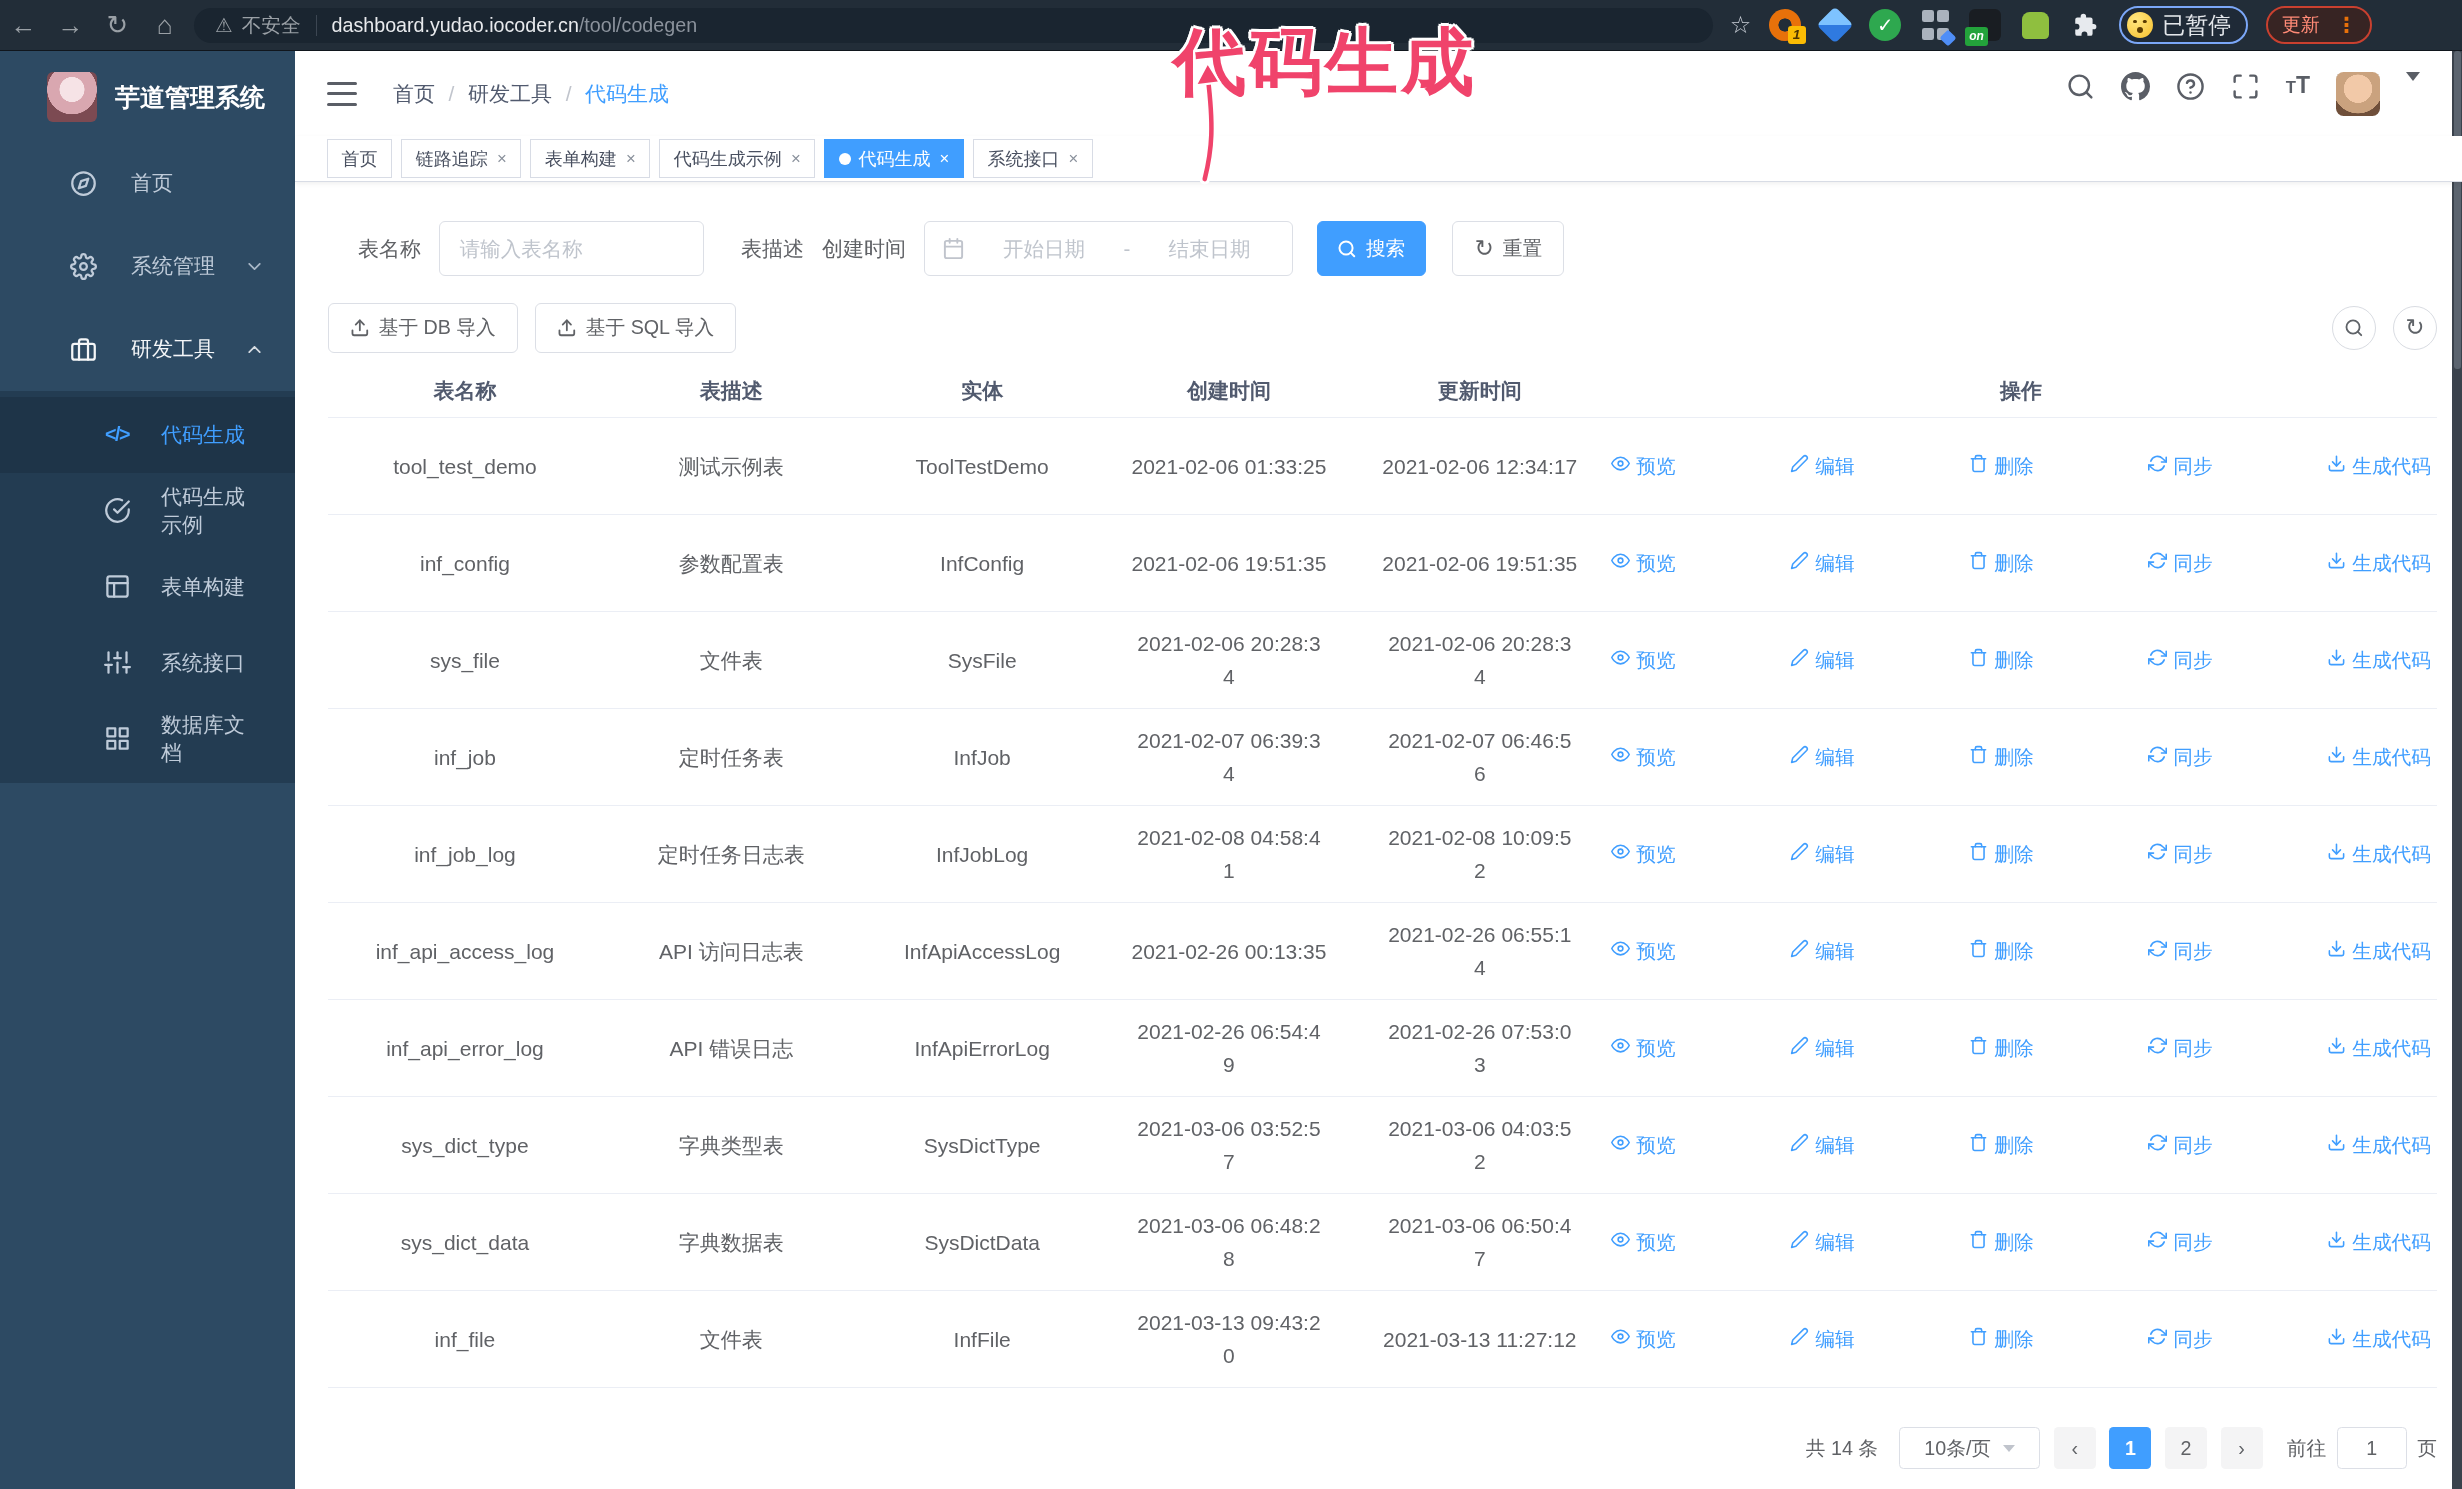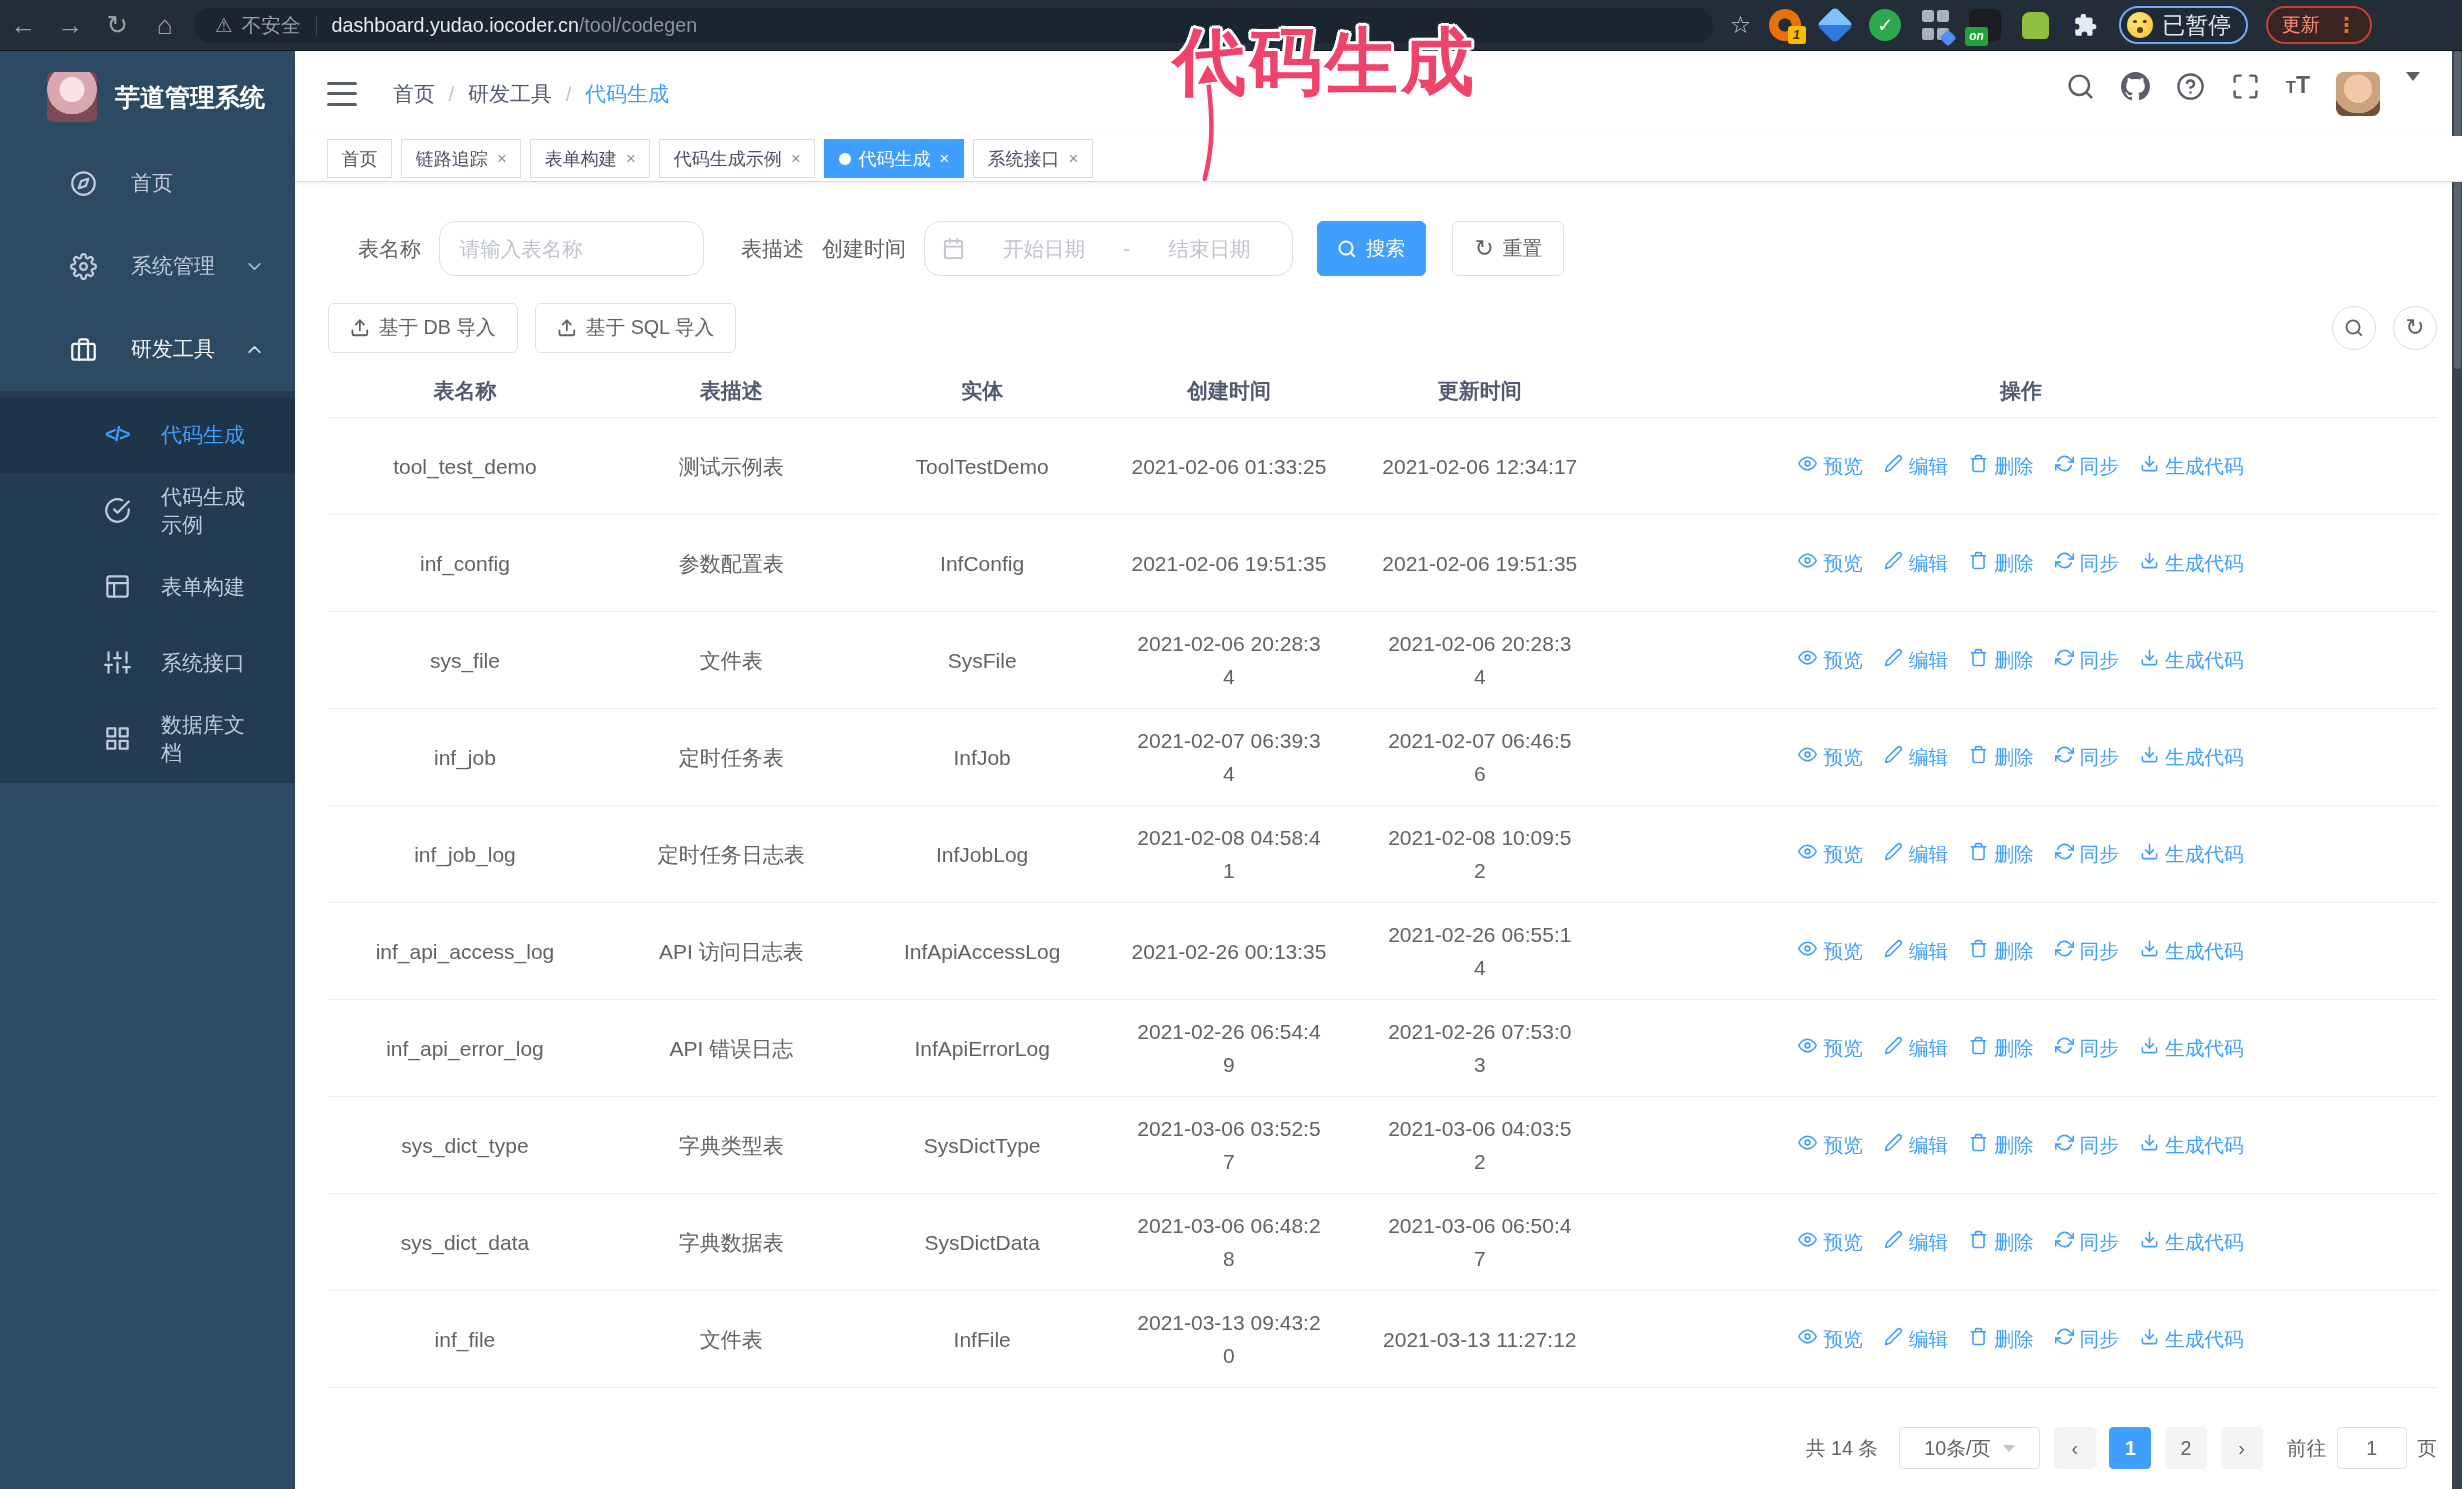--- a/index.html
+++ b/index.html
@@ -90,7 +90,7 @@
 
 .filters { margin:39px 0 0 30px; display:flex; align-items:center; font-size:21px; color:#606266; }
 .f-label { margin-right:18px; white-space:nowrap; }
-.f-input { height:55px; border:0.8px solid #dcdfe6; border-radius:16px; background:#fff; display:flex; align-items:center; padding:0 19.7px; color:#bfc4cc; font-size:20.5px; }
+.f-input { height:55px; border:0.8px solid #dcdfe6; border-radius:6px; background:#fff; display:flex; align-items:center; padding:0 19.7px; color:#bfc4cc; font-size:20.5px; }
 .f-input.name { width:265px; margin-right:37px; }
 .f-input.desc { width:292px; margin-right:23.5px; }
 .daterange { width:369px; display:flex; align-items:center; gap:13.6px; padding:0 16.7px; margin-right:23.5px; }

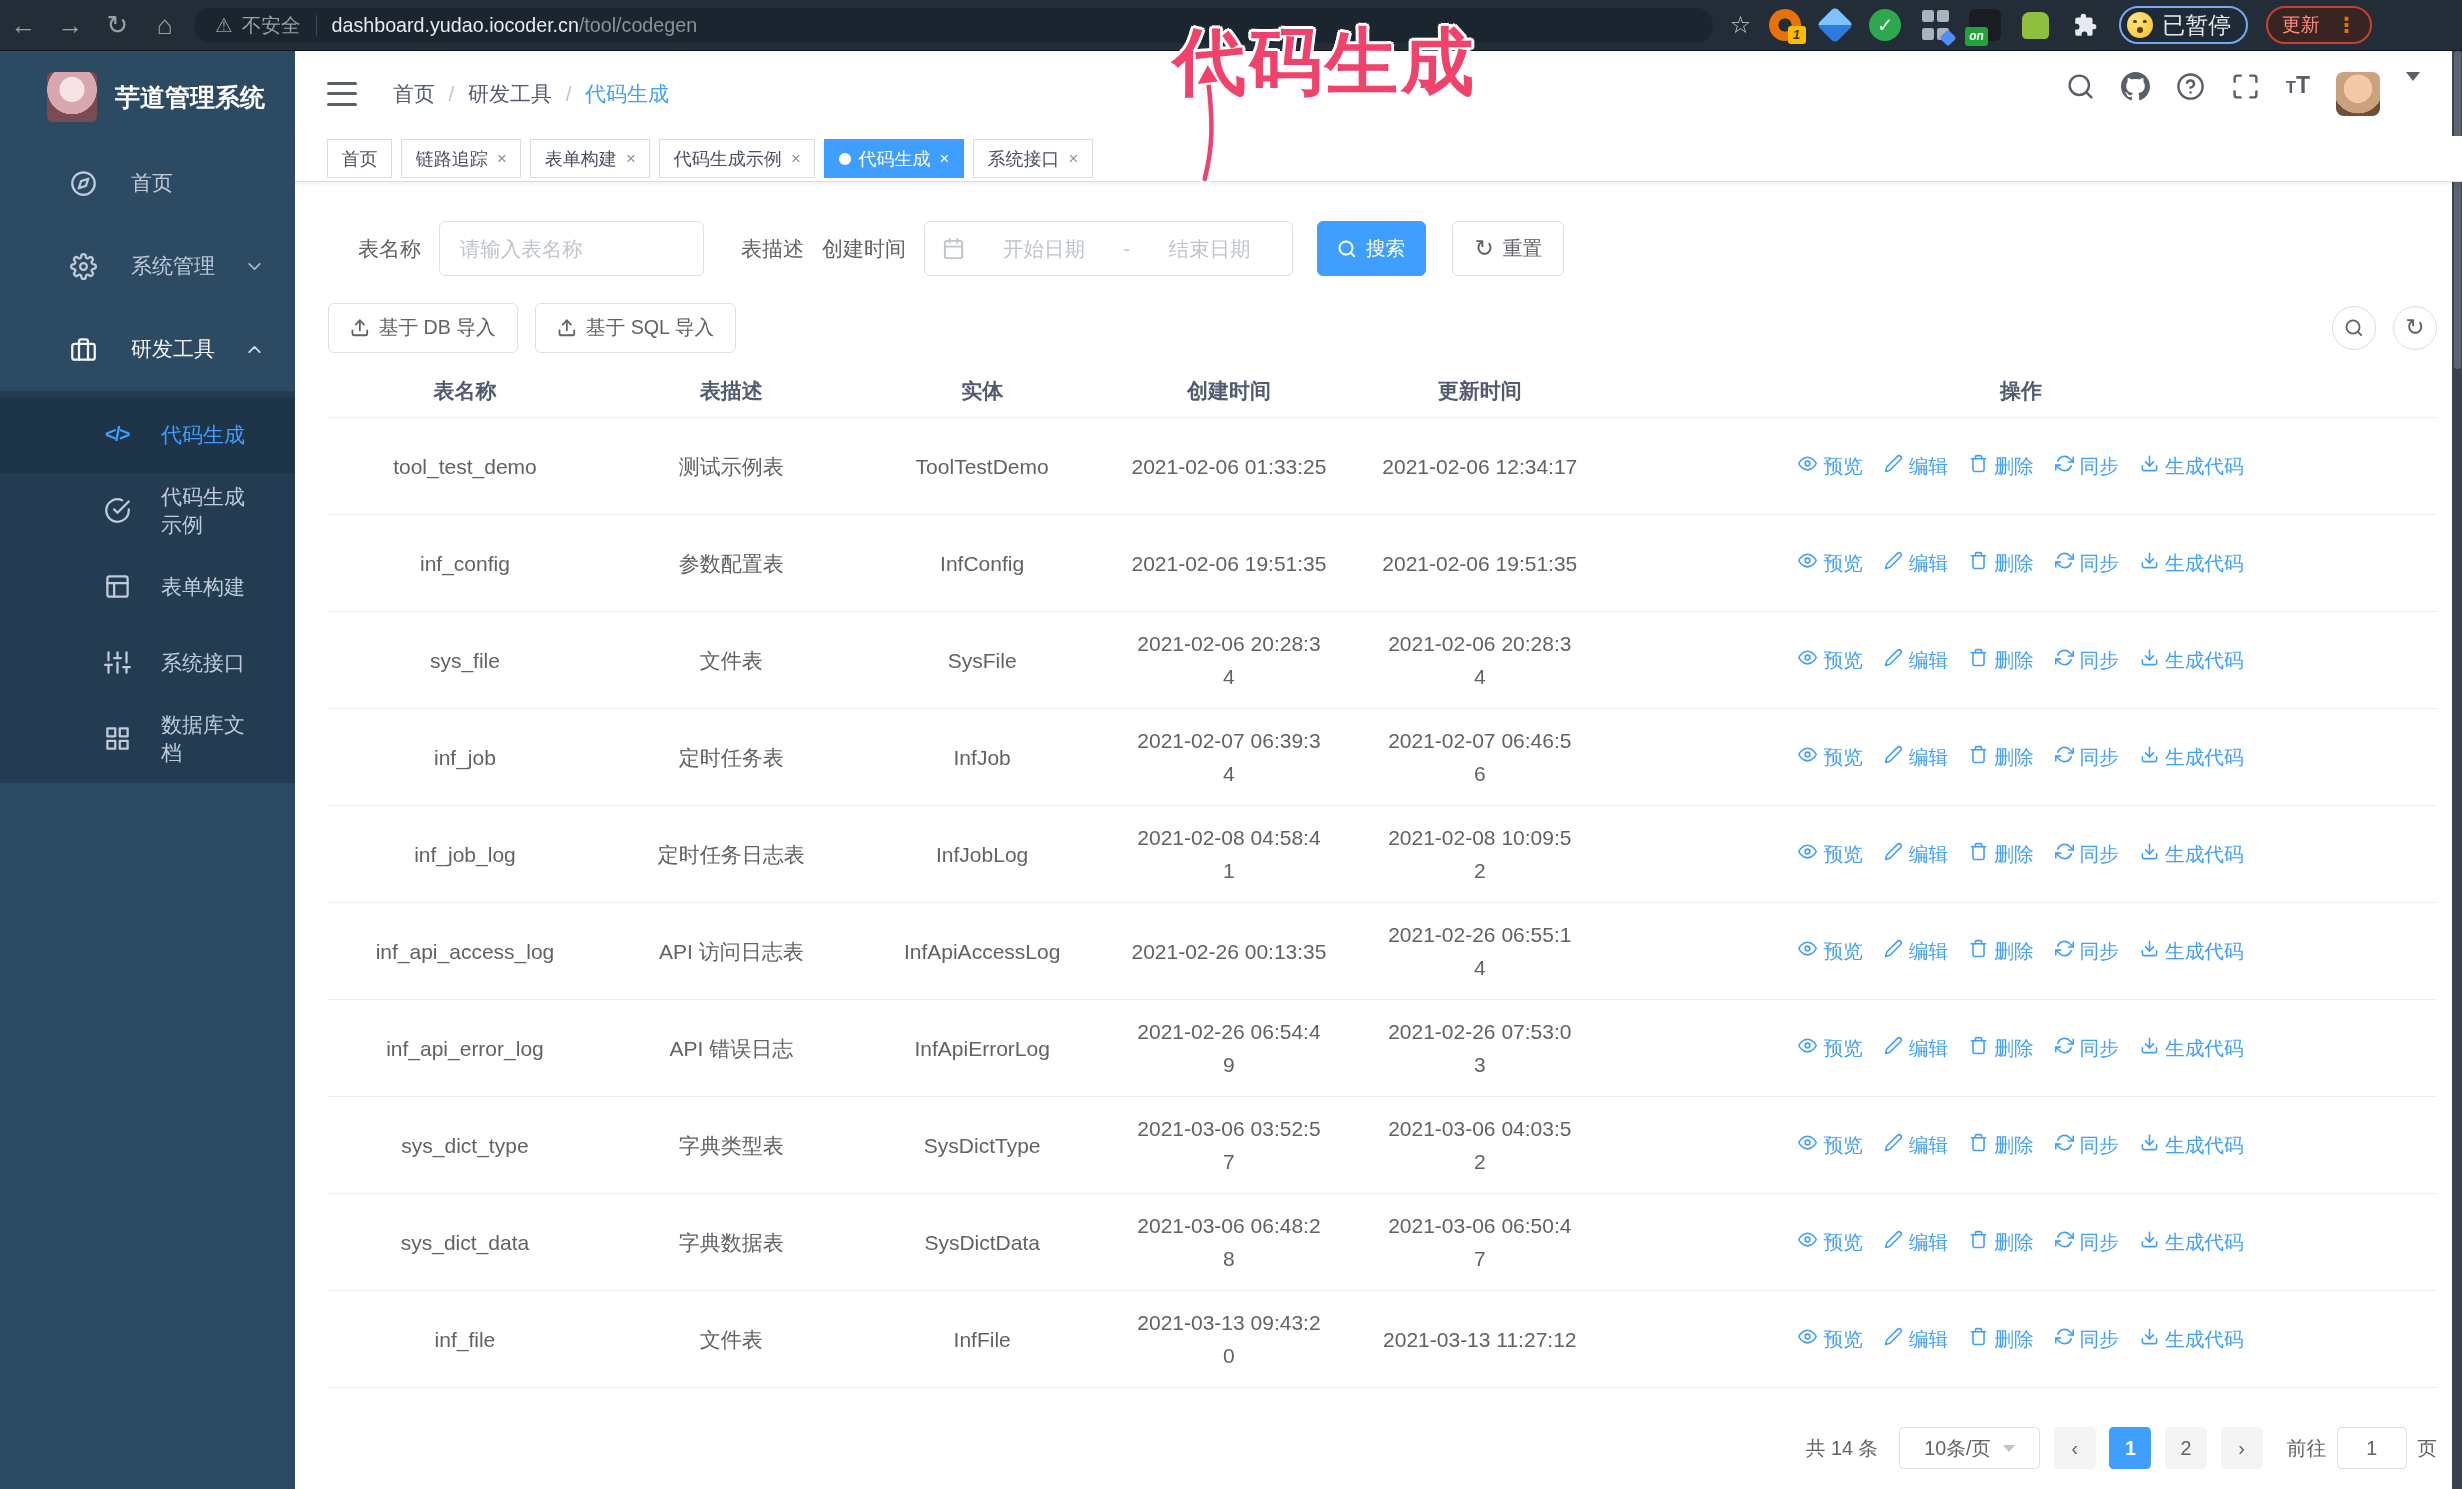--- a/index.html
+++ b/index.html
@@ -115,7 +115,7 @@
 .grid th { height:53px; font-size:21px; font-weight:bold; color:#515a6e; text-align:center; border-bottom:1.5px solid #ebeef5; }
 .grid td { height:97px; font-size:21px; color:#606266; text-align:center; border-bottom:1.5px solid #ebeef5; line-height:33px; vertical-align:middle; padding:0 6px; overflow:hidden; }
 .col-name{width:273px;} .col-desc{width:258px;} .col-entity{width:242px;} .col-created{width:250px;} .col-updated{width:250px;} .col-ops{width:829px;}
-.ops { display:flex; align-items:center; justify-content:center; gap:21px; }
+.ops { display:flex; align-items:center; justify-content:space-between; gap:27px; }
 .op-link { display:inline-flex; align-items:center; gap:6px; color:#409eff; font-size:19.7px; cursor:pointer; white-space:nowrap; }
 .op-link svg { width:19px; height:19px; }
 

